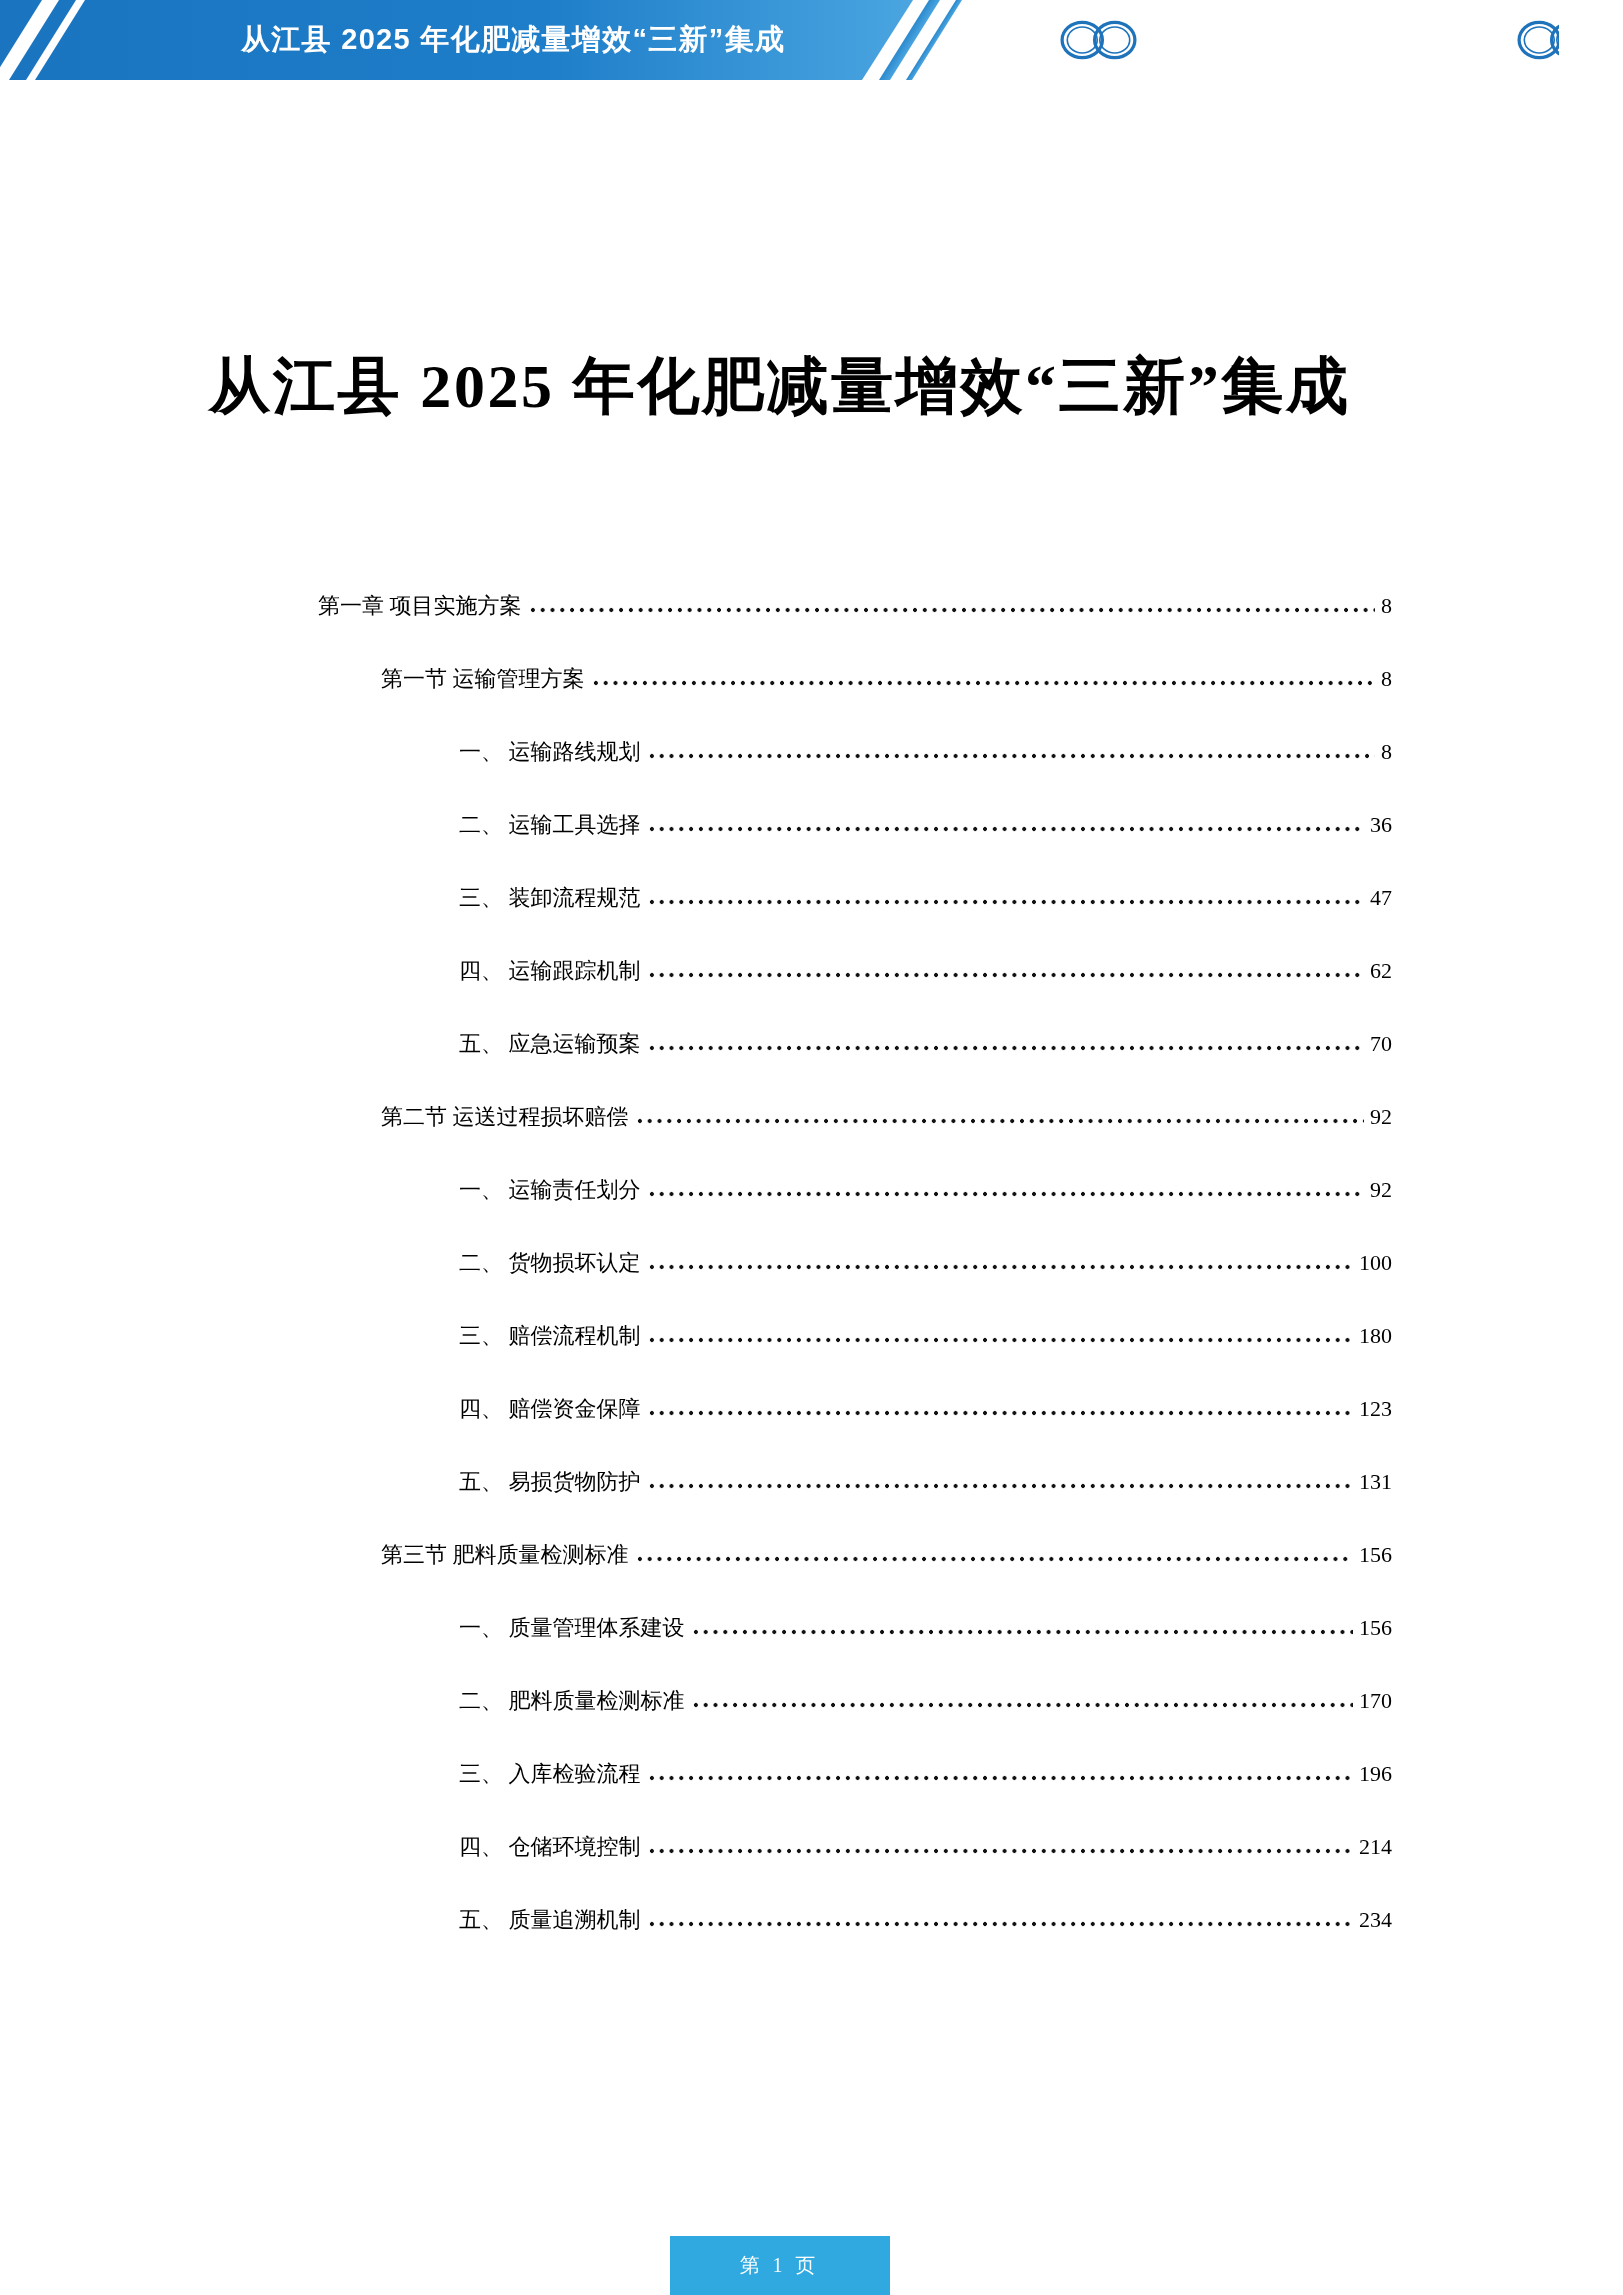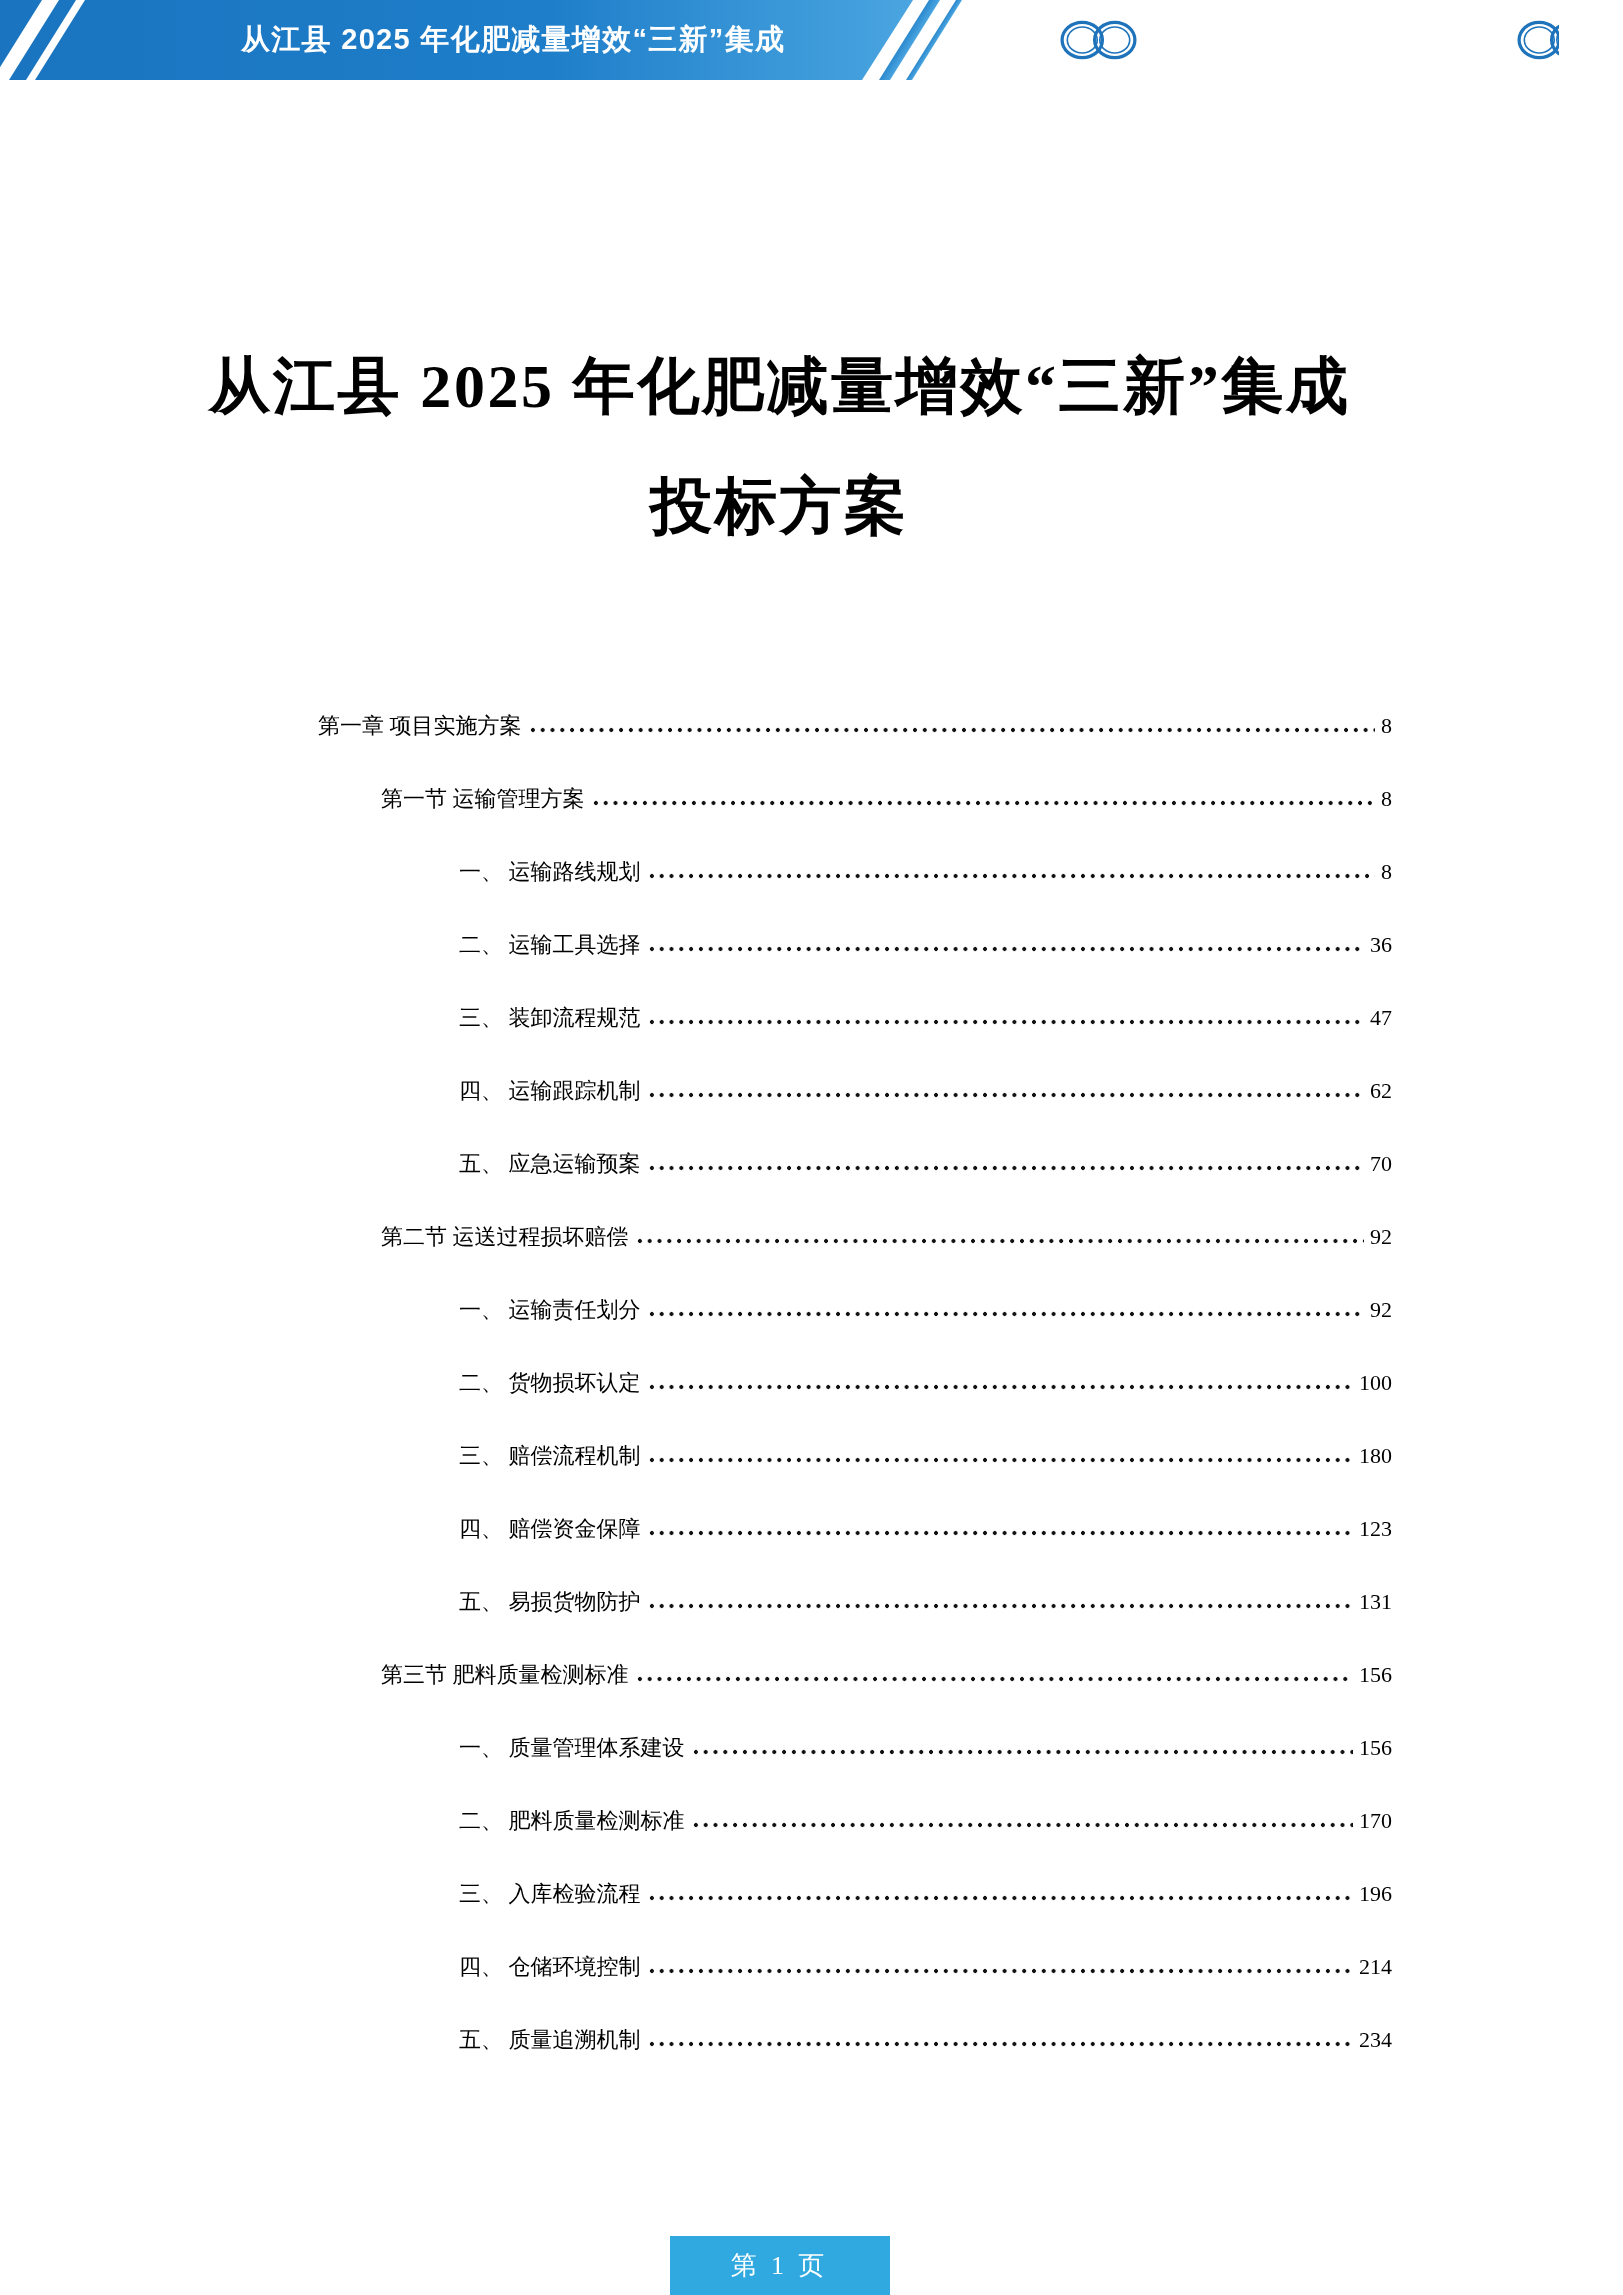--- a/index.html
+++ b/index.html
@@ -142,7 +142,6 @@
 
   <h1 class="doc-title">
     <span>从江县 2025 年化肥减量增效“三新”集成</span><br>
-    <span>投标方案</span>
   </h1>
 
   <nav class="toc" id="toc-rows">

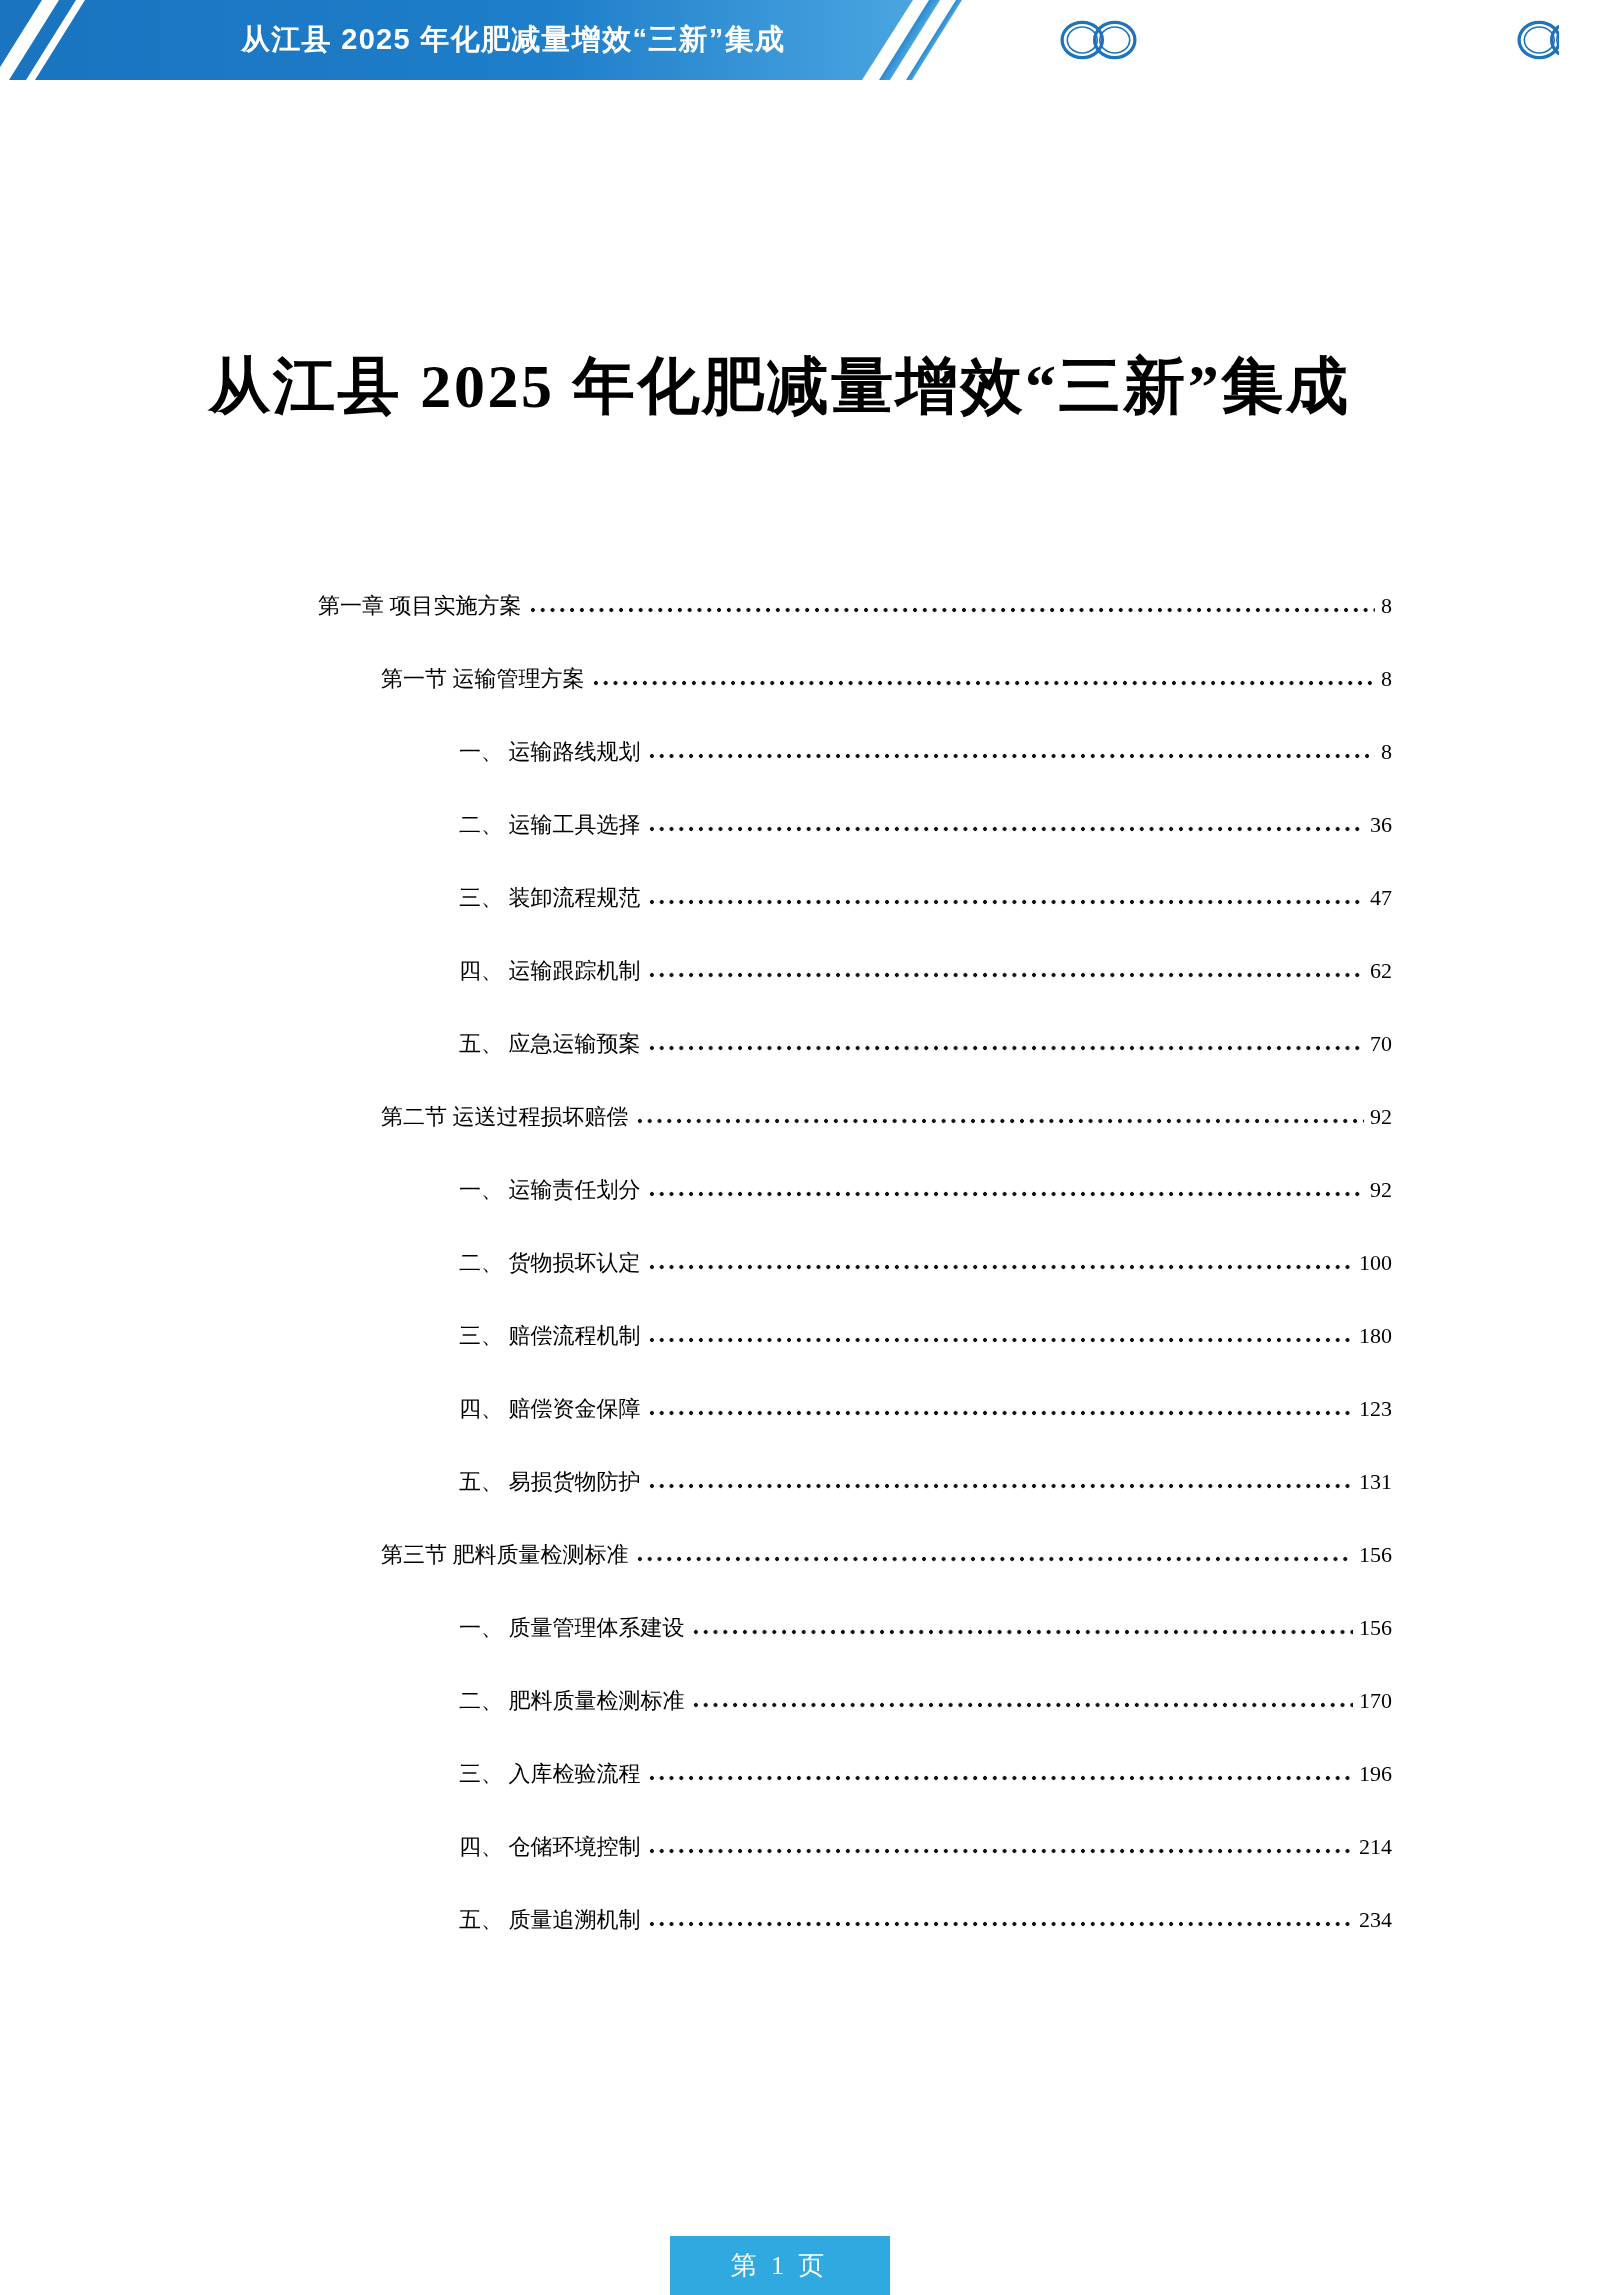--- a/index.html
+++ b/index.html
@@ -107,7 +107,7 @@
     background: #2fa9df;
     color: #ffffff;
     display: flex; align-items: center; justify-content: center;
-    font-size: 26px;
+    font-size: 20px;
     letter-spacing: 3.9px;
     font-family: "Liberation Serif", "DejaVu Serif", serif;
   }

